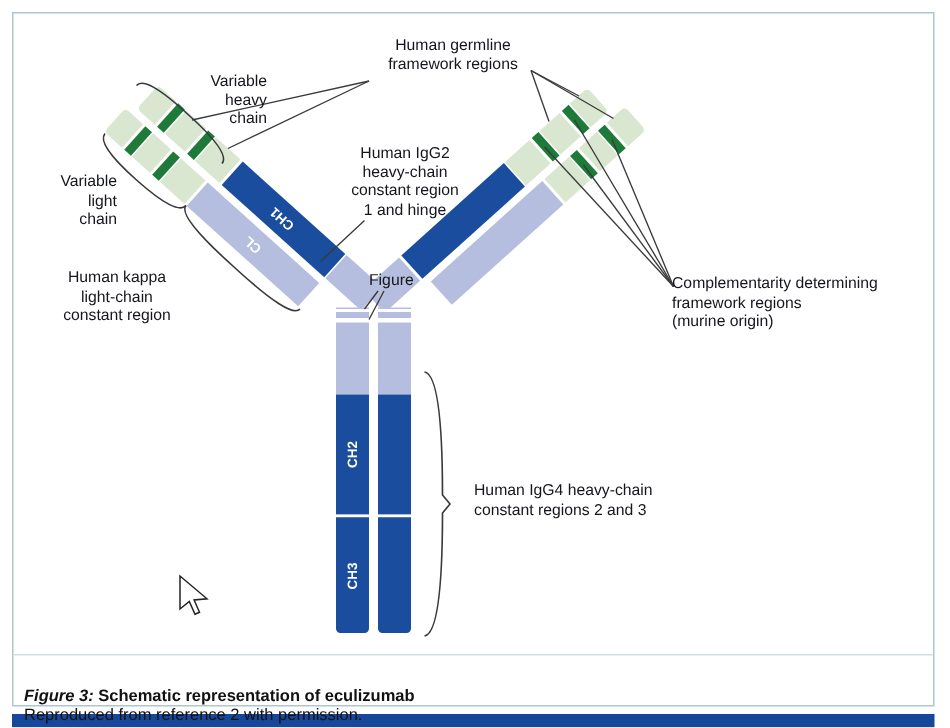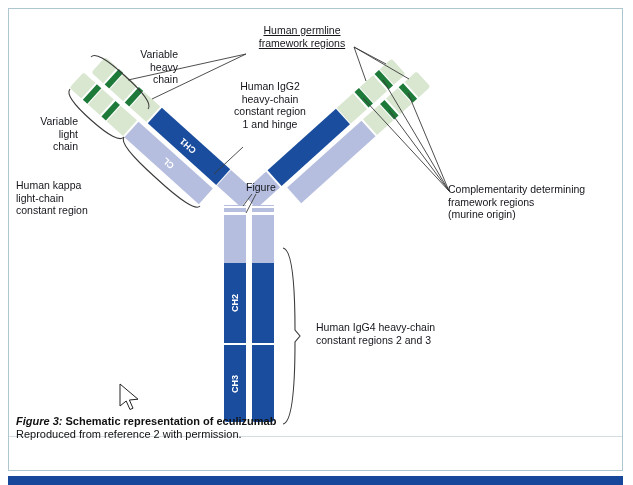--- a/index.html
+++ b/index.html
@@ -47,7 +47,7 @@
   
   .lbl{position:absolute;font-size:10.5px;line-height:1.2;color:#14161c;
     white-space:pre-line;z-index:6;}
-  #lbl-germline{left:237px;top:24px;width:130px;text-align:center;text-decoration:underline;}
+  #lbl-germline{left:237px;top:24px;width:130px;text-align:center;}
   #lbl-vh{left:110px;top:48px;width:68px;text-align:right;}
   #lbl-vl{left:22px;top:115px;width:56px;text-align:right;}
   #lbl-kappa{left:16px;top:179px;width:124px;text-align:left;}

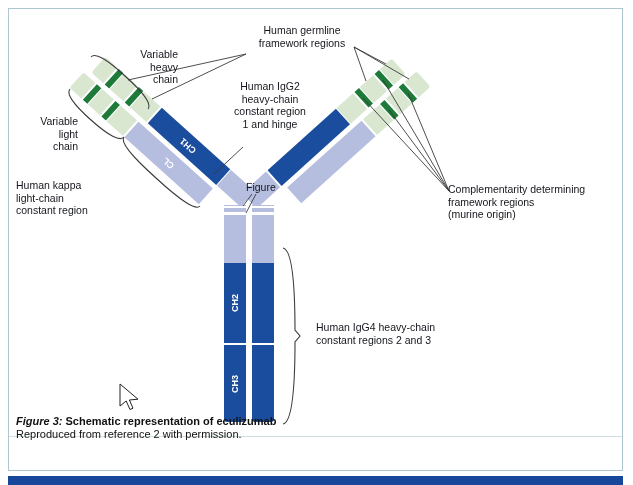--- a/index.html
+++ b/index.html
@@ -51,7 +51,7 @@
   #lbl-vh{left:110px;top:48px;width:68px;text-align:right;}
   #lbl-vl{left:22px;top:115px;width:56px;text-align:right;}
   #lbl-kappa{left:16px;top:179px;width:124px;text-align:left;}
-  #lbl-igg2{left:222px;top:80px;width:96px;text-align:center;}
+  #lbl-igg2{left:222px;top:96px;width:96px;text-align:center;}
   #lbl-hinge{left:246px;top:181px;}
   #lbl-cdr{left:448px;top:183px;width:162px;}
   #lbl-igg4{left:316px;top:321px;width:180px;}

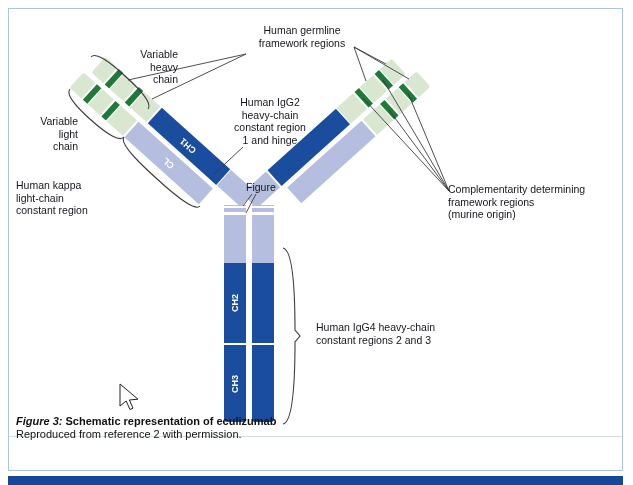--- a/index.html
+++ b/index.html
@@ -50,7 +50,7 @@
   #lbl-germline{left:237px;top:24px;width:130px;text-align:center;}
   #lbl-vh{left:110px;top:48px;width:68px;text-align:right;}
   #lbl-vl{left:22px;top:115px;width:56px;text-align:right;}
-  #lbl-kappa{left:16px;top:179px;width:124px;text-align:left;}
+  #lbl-kappa{left:16px;top:179px;width:124px;text-align:center;}
   #lbl-igg2{left:222px;top:96px;width:96px;text-align:center;}
   #lbl-hinge{left:246px;top:181px;}
   #lbl-cdr{left:448px;top:183px;width:162px;}

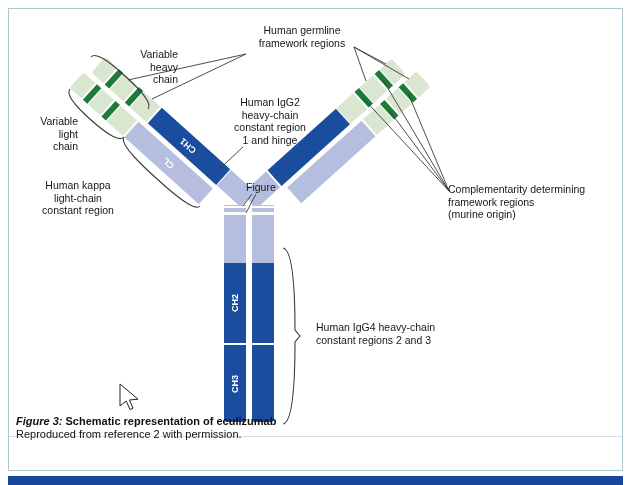--- a/index.html
+++ b/index.html
@@ -56,7 +56,7 @@
   #lbl-cdr{left:448px;top:183px;width:162px;}
   #lbl-igg4{left:316px;top:321px;width:180px;}
   
-  #caption{position:absolute;left:16px;top:415px;font-size:11px;color:#111;z-index:6;}
+  #caption{position:absolute;left:16px;top:458px;font-size:11px;color:#111;z-index:6;}
   #caption .t1{font-weight:bold;}
   #caption .prefix{font-style:italic;}
   #caption .t2{margin-top:1px;font-weight:normal;}

